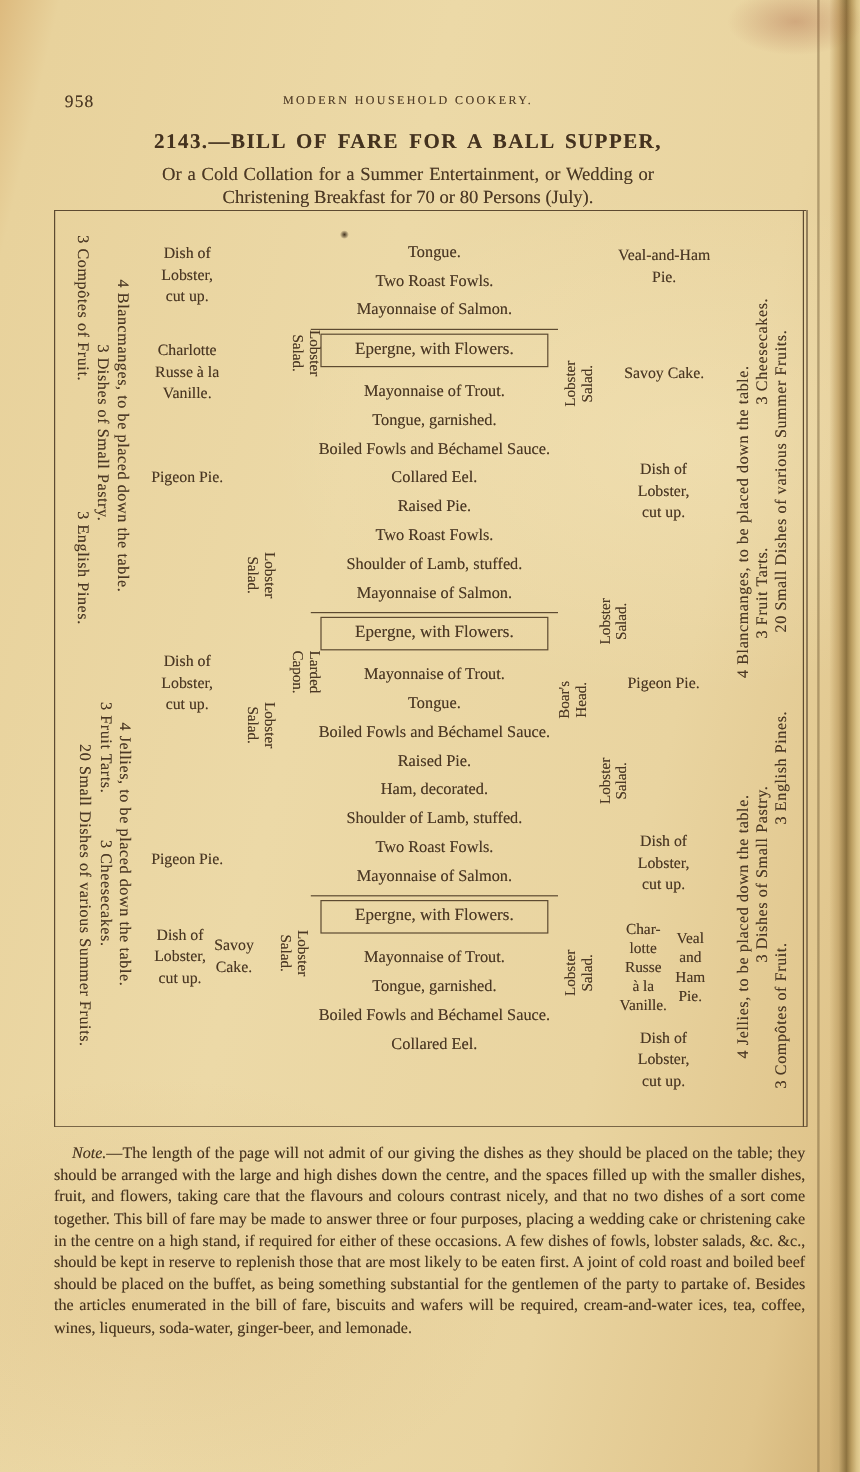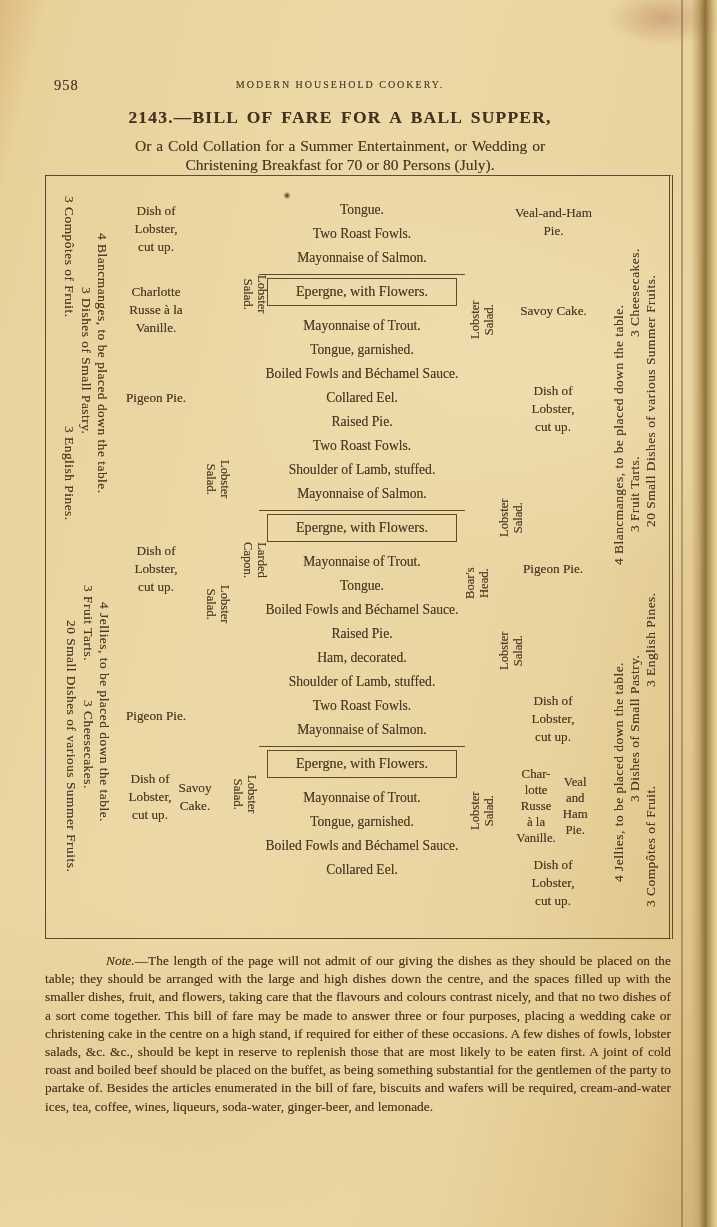--- a/index.html
+++ b/index.html
@@ -49,7 +49,7 @@
   .lbl{white-space:pre-line; text-align:center; font-size:12.6px; line-height:13.5px; letter-spacing:0;}
   .note{position:absolute; left:45px; top:952px; width:626px; font-size:13.4px;
     line-height:18.2px; text-align:justify; text-indent:15px; color:#493621;}
-  .note i{margin-left:46px;}
+  .note i{}
 </style>
 </head>
 <body>

